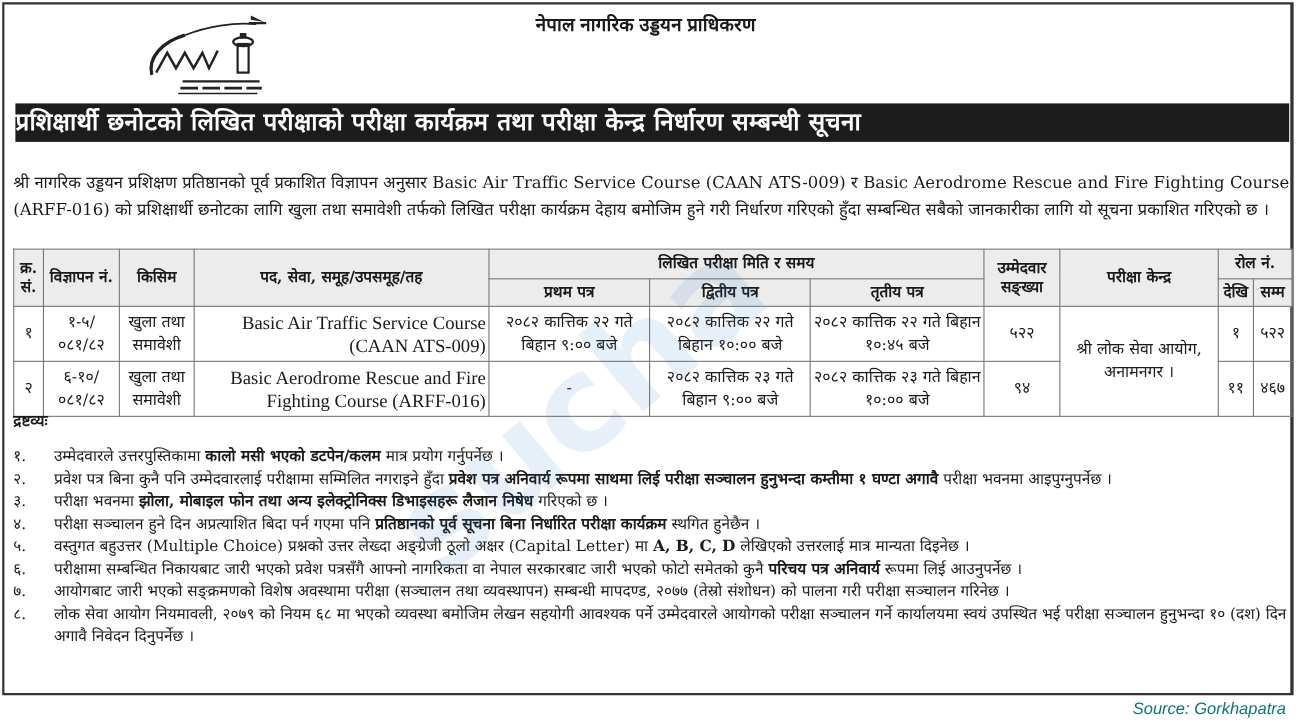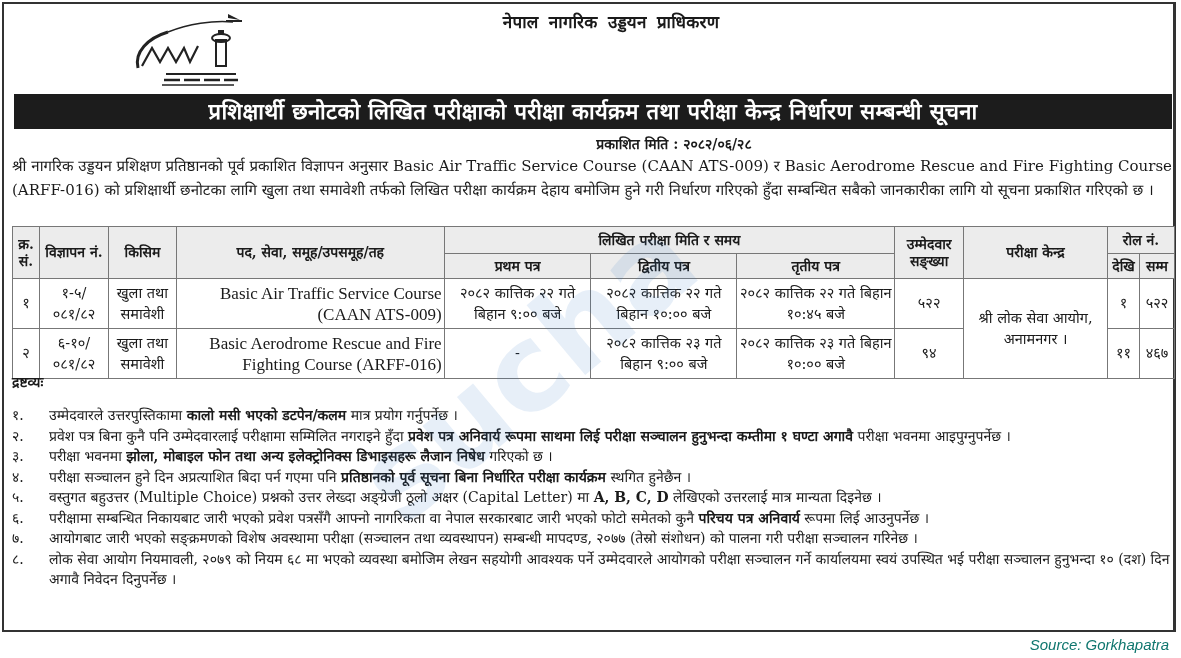--- a/index.html
+++ b/index.html
@@ -16,8 +16,8 @@
     .header { position: absolute; left: 0; top: 0; width: 1174px; height: 90px; }
     .logo { position: absolute; left: 124px; top: 6px; width: 118px; height: 78px; }
     .org-line1 {
-      position: absolute; left: 372px; top: 6px; width: 470px; text-align: center;
-      font-family: Liberation Mono, monospace; font-weight: bold; font-size: 17px; letter-spacing: 0.2px;
+      position: absolute; left: 348px; top: 6px; width: 470px; text-align: center;
+      font-family: Liberation Sans, sans-serif; font-weight: bold; font-size: 17px; letter-spacing: 0.2px;
     }
     .org-line2 {
       position: absolute; left: 300px; top: 29px; width: 590px; text-align: center;

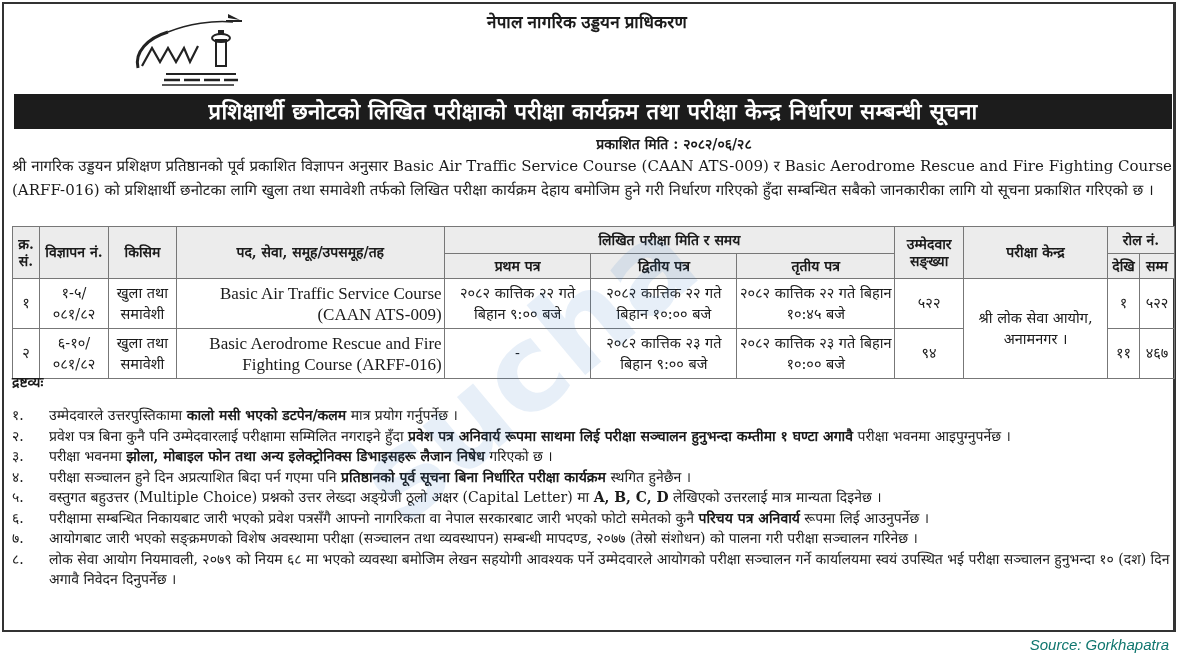--- a/index.html
+++ b/index.html
@@ -29,7 +29,7 @@
     }
     .banner {
       position: absolute; left: 10px; top: 90px; width: 1158px; height: 35px;
-      background: #1c1c1c; color: #fff; text-align: center;
+      background: #1c1c1c; color: #fff; 
       font-family: "DejaVu Serif", serif; font-weight: bold; font-size: 22px; line-height: 35px;
       letter-spacing: 0.3px;
     }

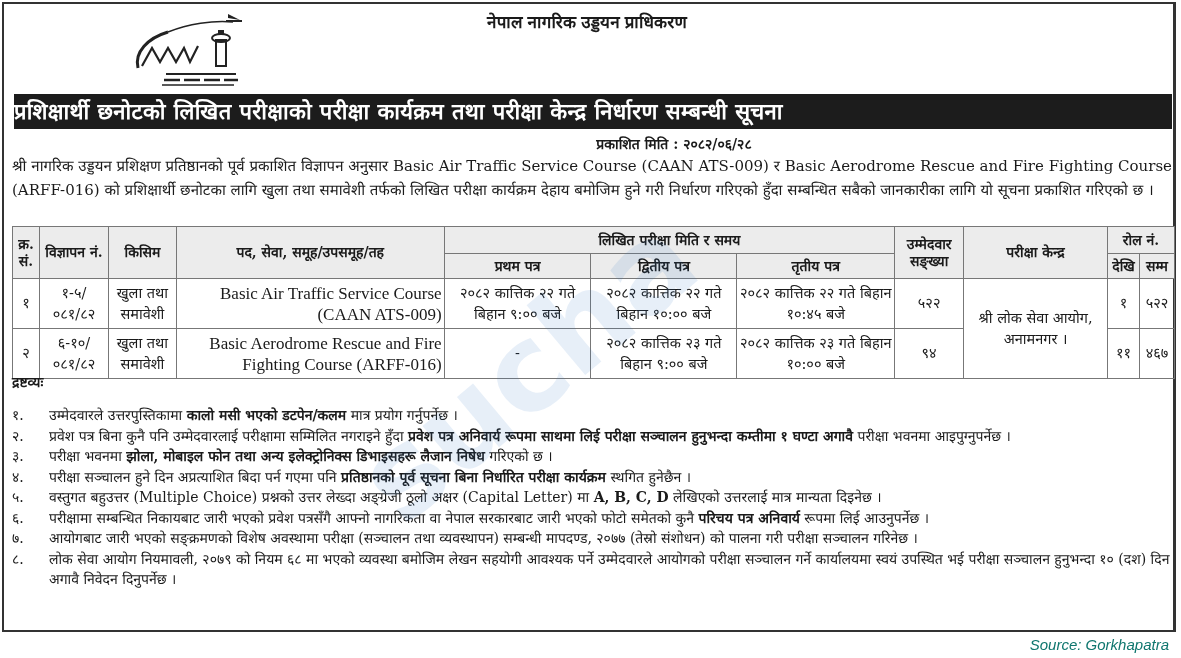--- a/index.html
+++ b/index.html
@@ -100,7 +100,6 @@
 
   <div class="banner">प्रशिक्षार्थी छनोटको लिखित परीक्षाको परीक्षा कार्यक्रम तथा परीक्षा केन्द्र निर्धारण सम्बन्धी सूचना</div>
 
-  <div class="pubdate">प्रकाशित मिति : २०८२/०६/२८</div>
 
   <div class="intro">श्री नागरिक उड्डयन प्रशिक्षण प्रतिष्ठानको पूर्व प्रकाशित विज्ञापन अनुसार Basic Air Traffic Service Course (CAAN ATS-009) र Basic Aerodrome Rescue and Fire Fighting Course (ARFF-016) को प्रशिक्षार्थी छनोटका लागि खुला तथा समावेशी तर्फको लिखित परीक्षा कार्यक्रम देहाय बमोजिम हुने गरी निर्धारण गरिएको हुँदा सम्बन्धित सबैको जानकारीका लागि यो सूचना प्रकाशित गरिएको छ ।</div>
 

